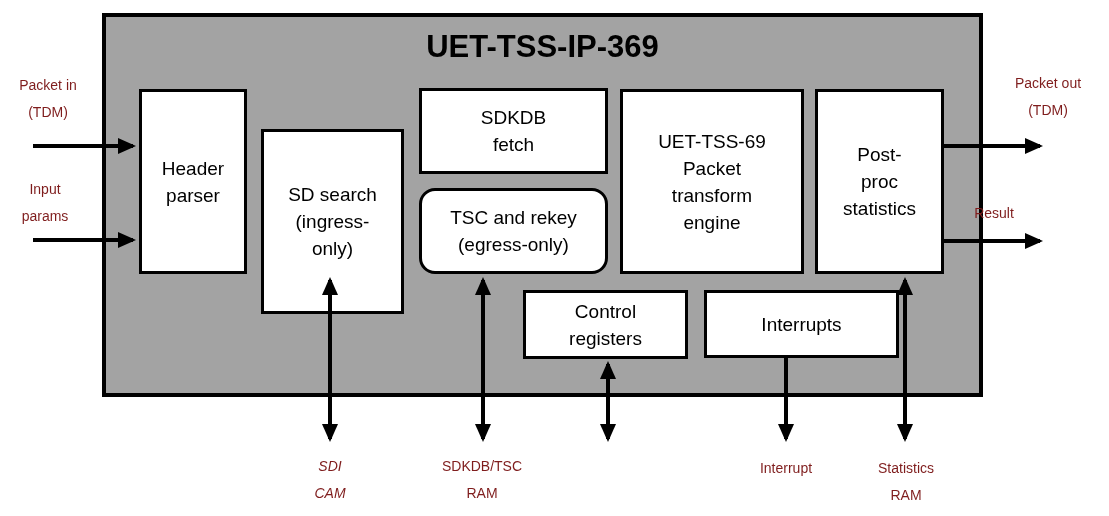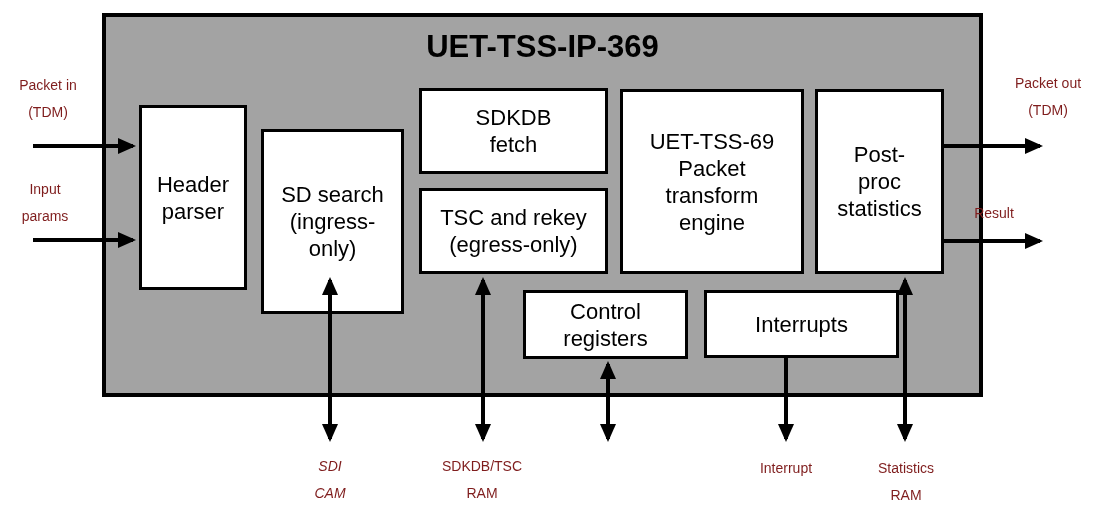--- a/index.html
+++ b/index.html
@@ -37,7 +37,7 @@
     align-items: center;
     justify-content: center;
     text-align: center;
-    font-size: 22px;
+    font-size: 19px;
     line-height: 27px;
     white-space: pre-line;
     color: #000;

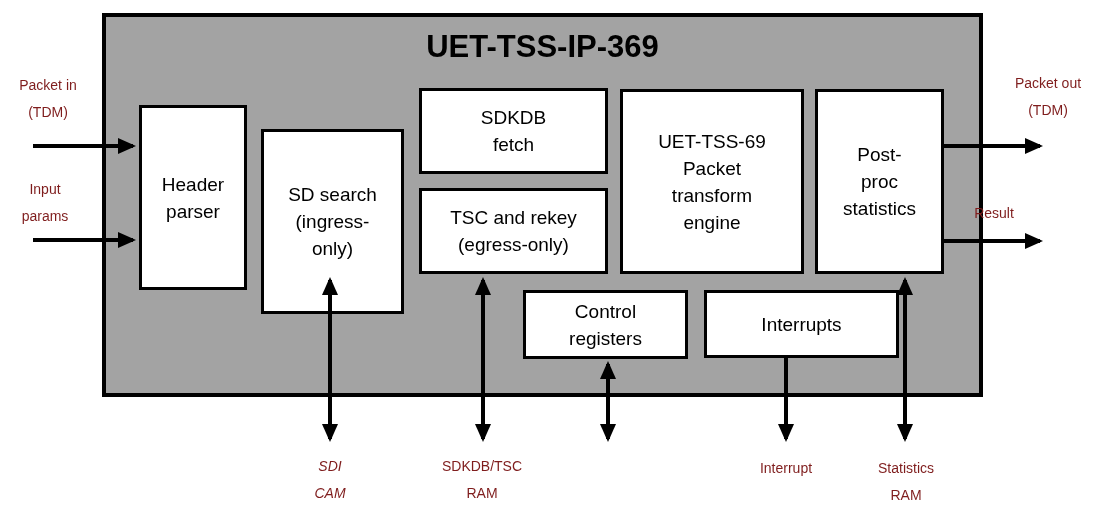--- a/index.html
+++ b/index.html
@@ -42,7 +42,7 @@
     white-space: pre-line;
     color: #000;
   }
-  .b-header-parser     { left: 139px; top: 89px;  width: 108px; height: 185px; margin-top: 16px; }
+  .b-header-parser     { left: 139px; top: 89px;  width: 108px; height: 185px; }
   .b-sd-search         { left: 261px; top: 89px;  width: 143px; height: 185px; margin-top: 40px; }
   .b-sdkdb-fetch       { left: 419px; top: 88px;  width: 189px; height: 86px; }
   .b-tsc-rekey         { left: 419px; top: 188px; width: 189px; height: 86px; }

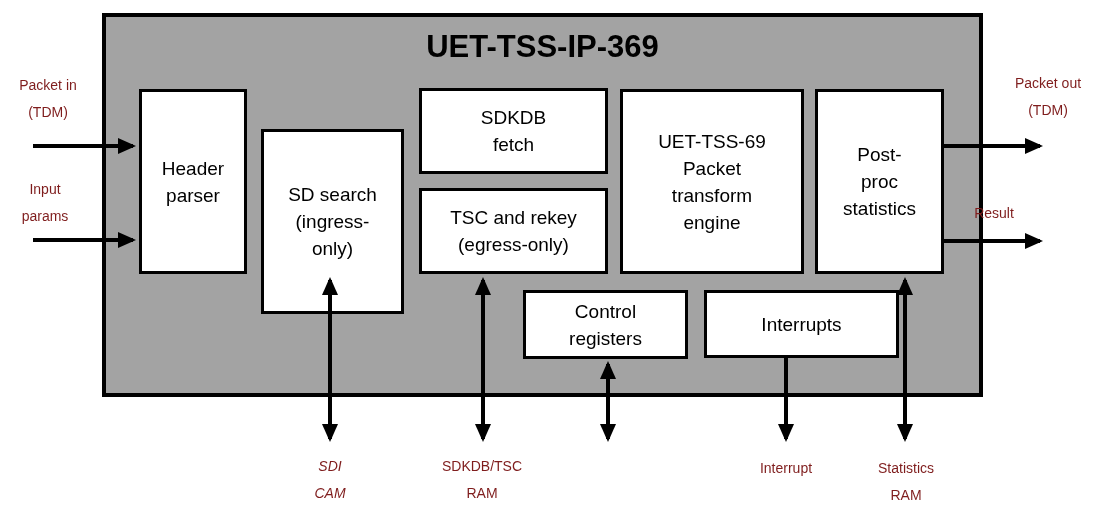--- a/index.html
+++ b/index.html
@@ -45,7 +45,7 @@
   .b-header-parser     { left: 139px; top: 89px;  width: 108px; height: 185px; }
   .b-sd-search         { left: 261px; top: 89px;  width: 143px; height: 185px; margin-top: 40px; }
   .b-sdkdb-fetch       { left: 419px; top: 88px;  width: 189px; height: 86px; }
-  .b-tsc-rekey         { left: 419px; top: 188px; width: 189px; height: 86px; }
+  .b-tsc-rekey         { left: 419px; top: 188px; width: 189px; height: 86px; border-radius: 16px; }
   .b-transform-engine  { left: 620px; top: 89px;  width: 184px; height: 185px; }
   .b-post-proc         { left: 815px; top: 89px;  width: 129px; height: 185px; }
   .b-control-registers { left: 523px; top: 290px; width: 165px; height: 69px; }

